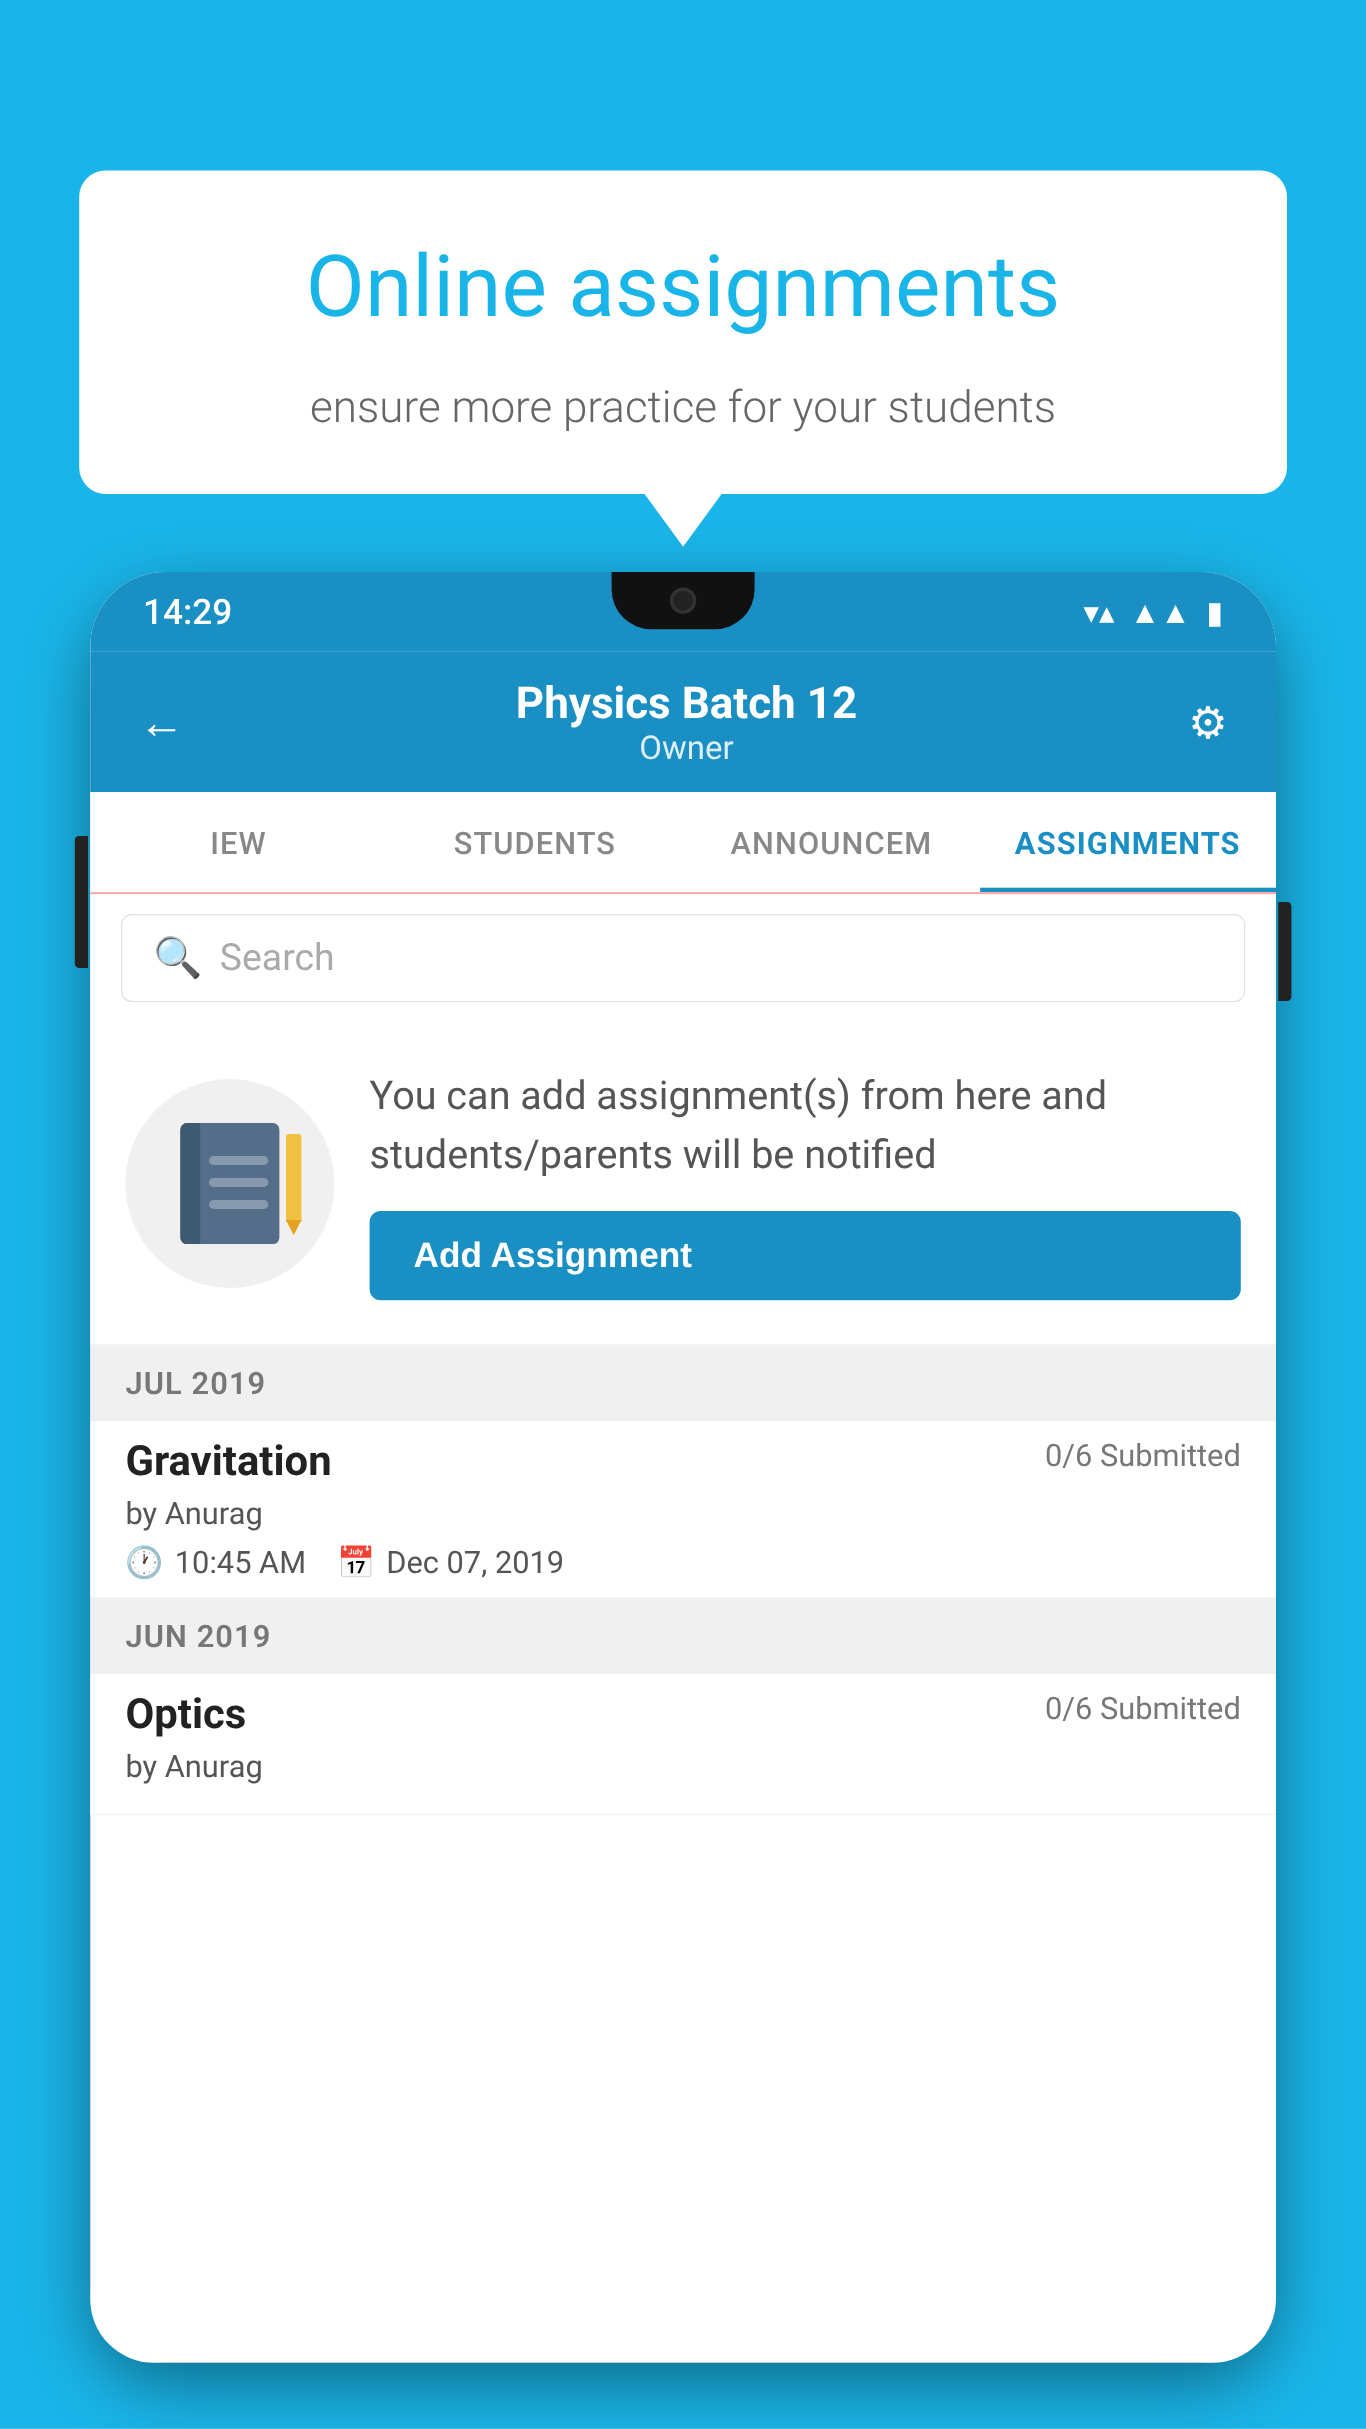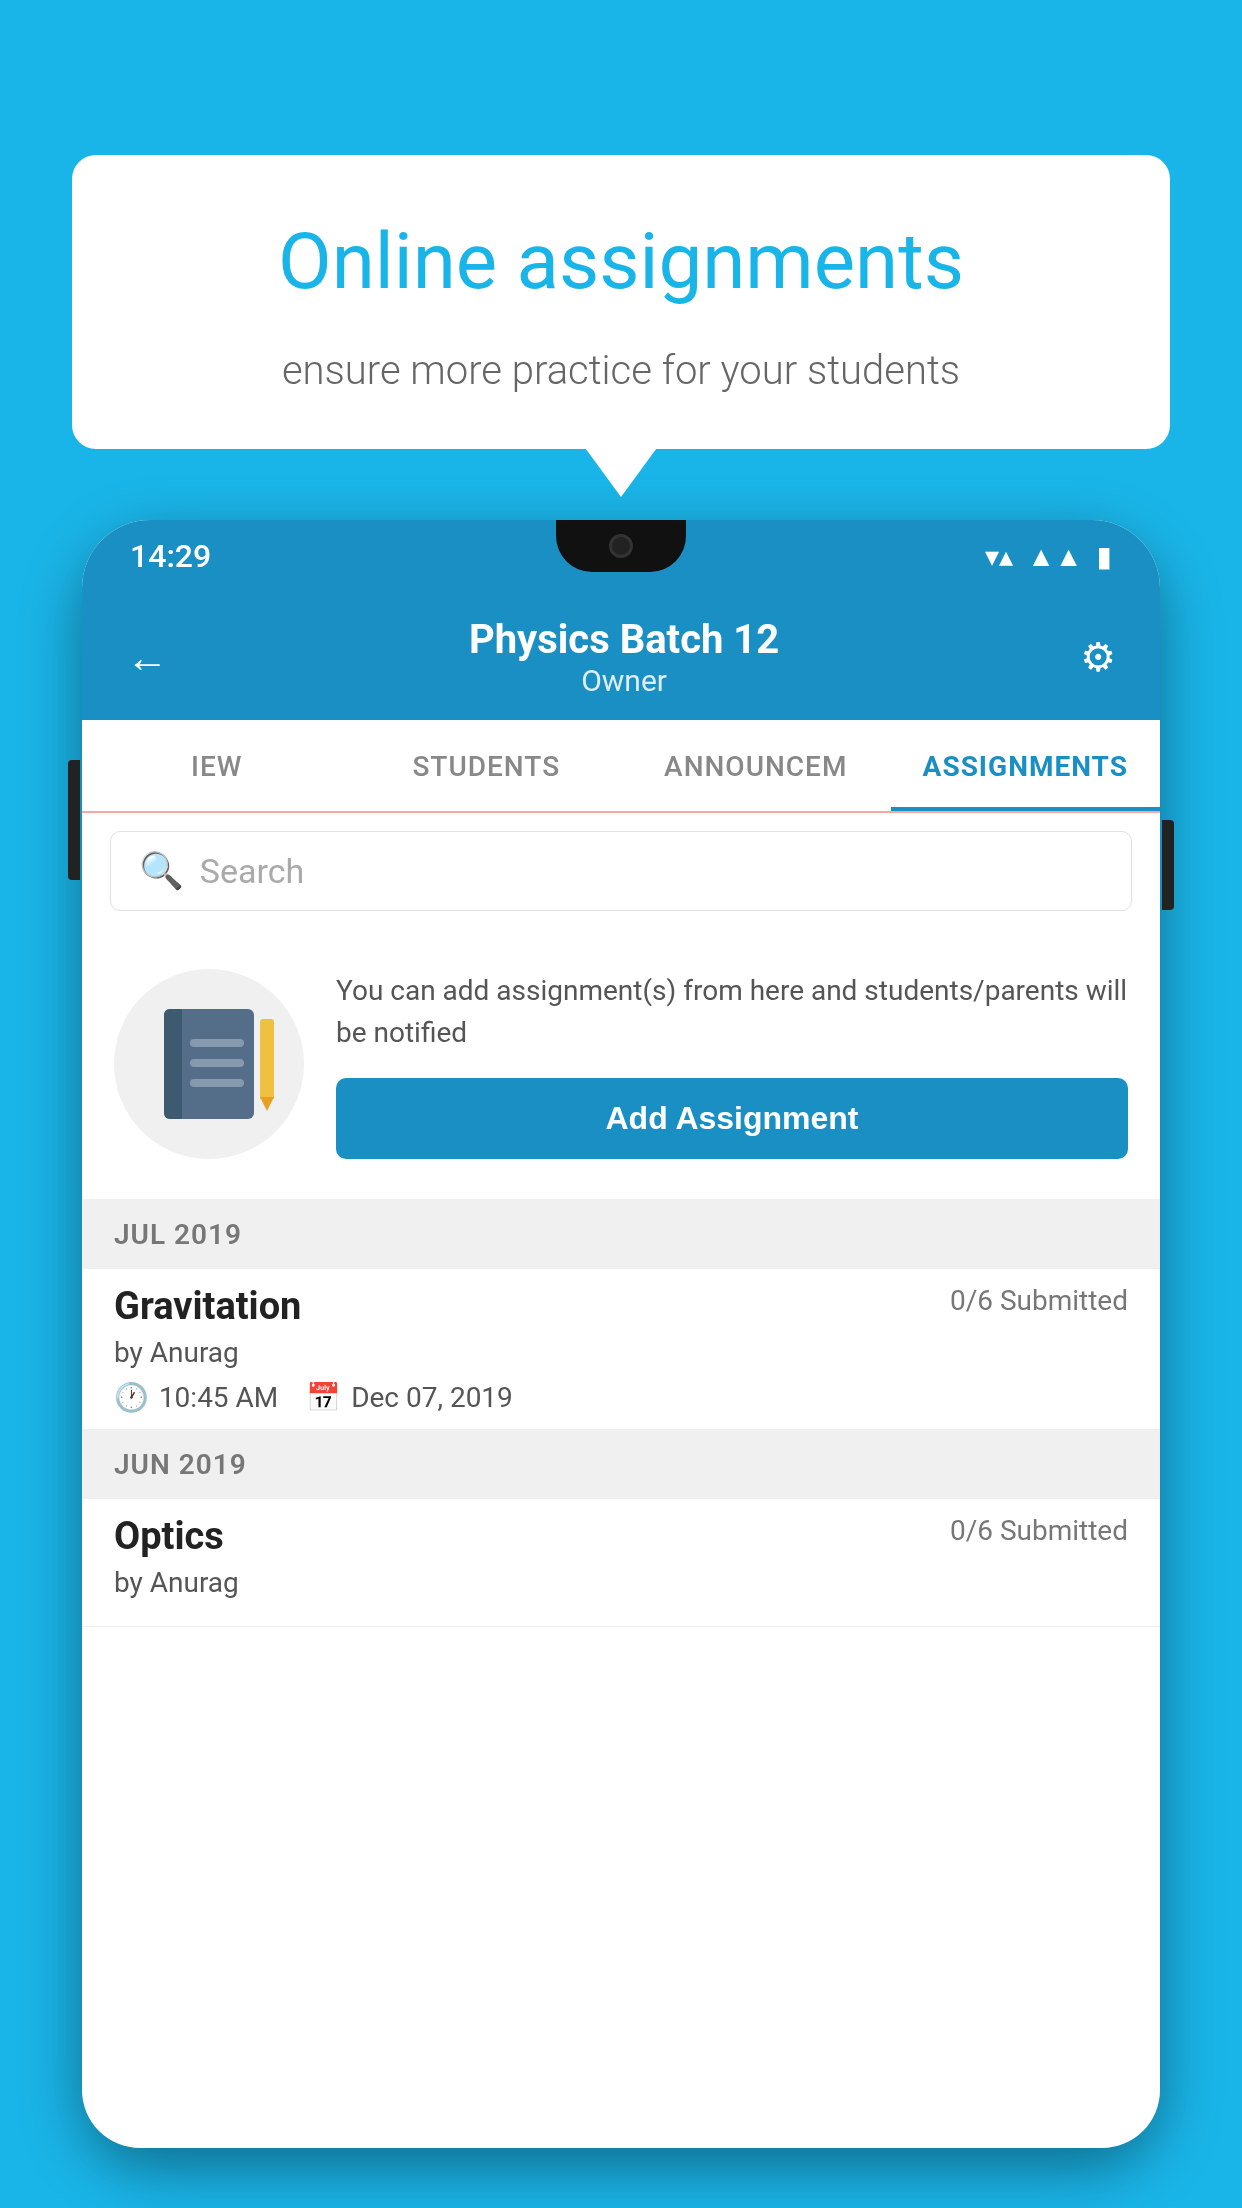--- a/index.html
+++ b/index.html
@@ -341,7 +341,7 @@
     }
 
     .add-assignment-desc {
-      font-size: 28px;
+      font-size: 36px;
       color: #555;
       line-height: 1.5;
       margin-bottom: 24px;

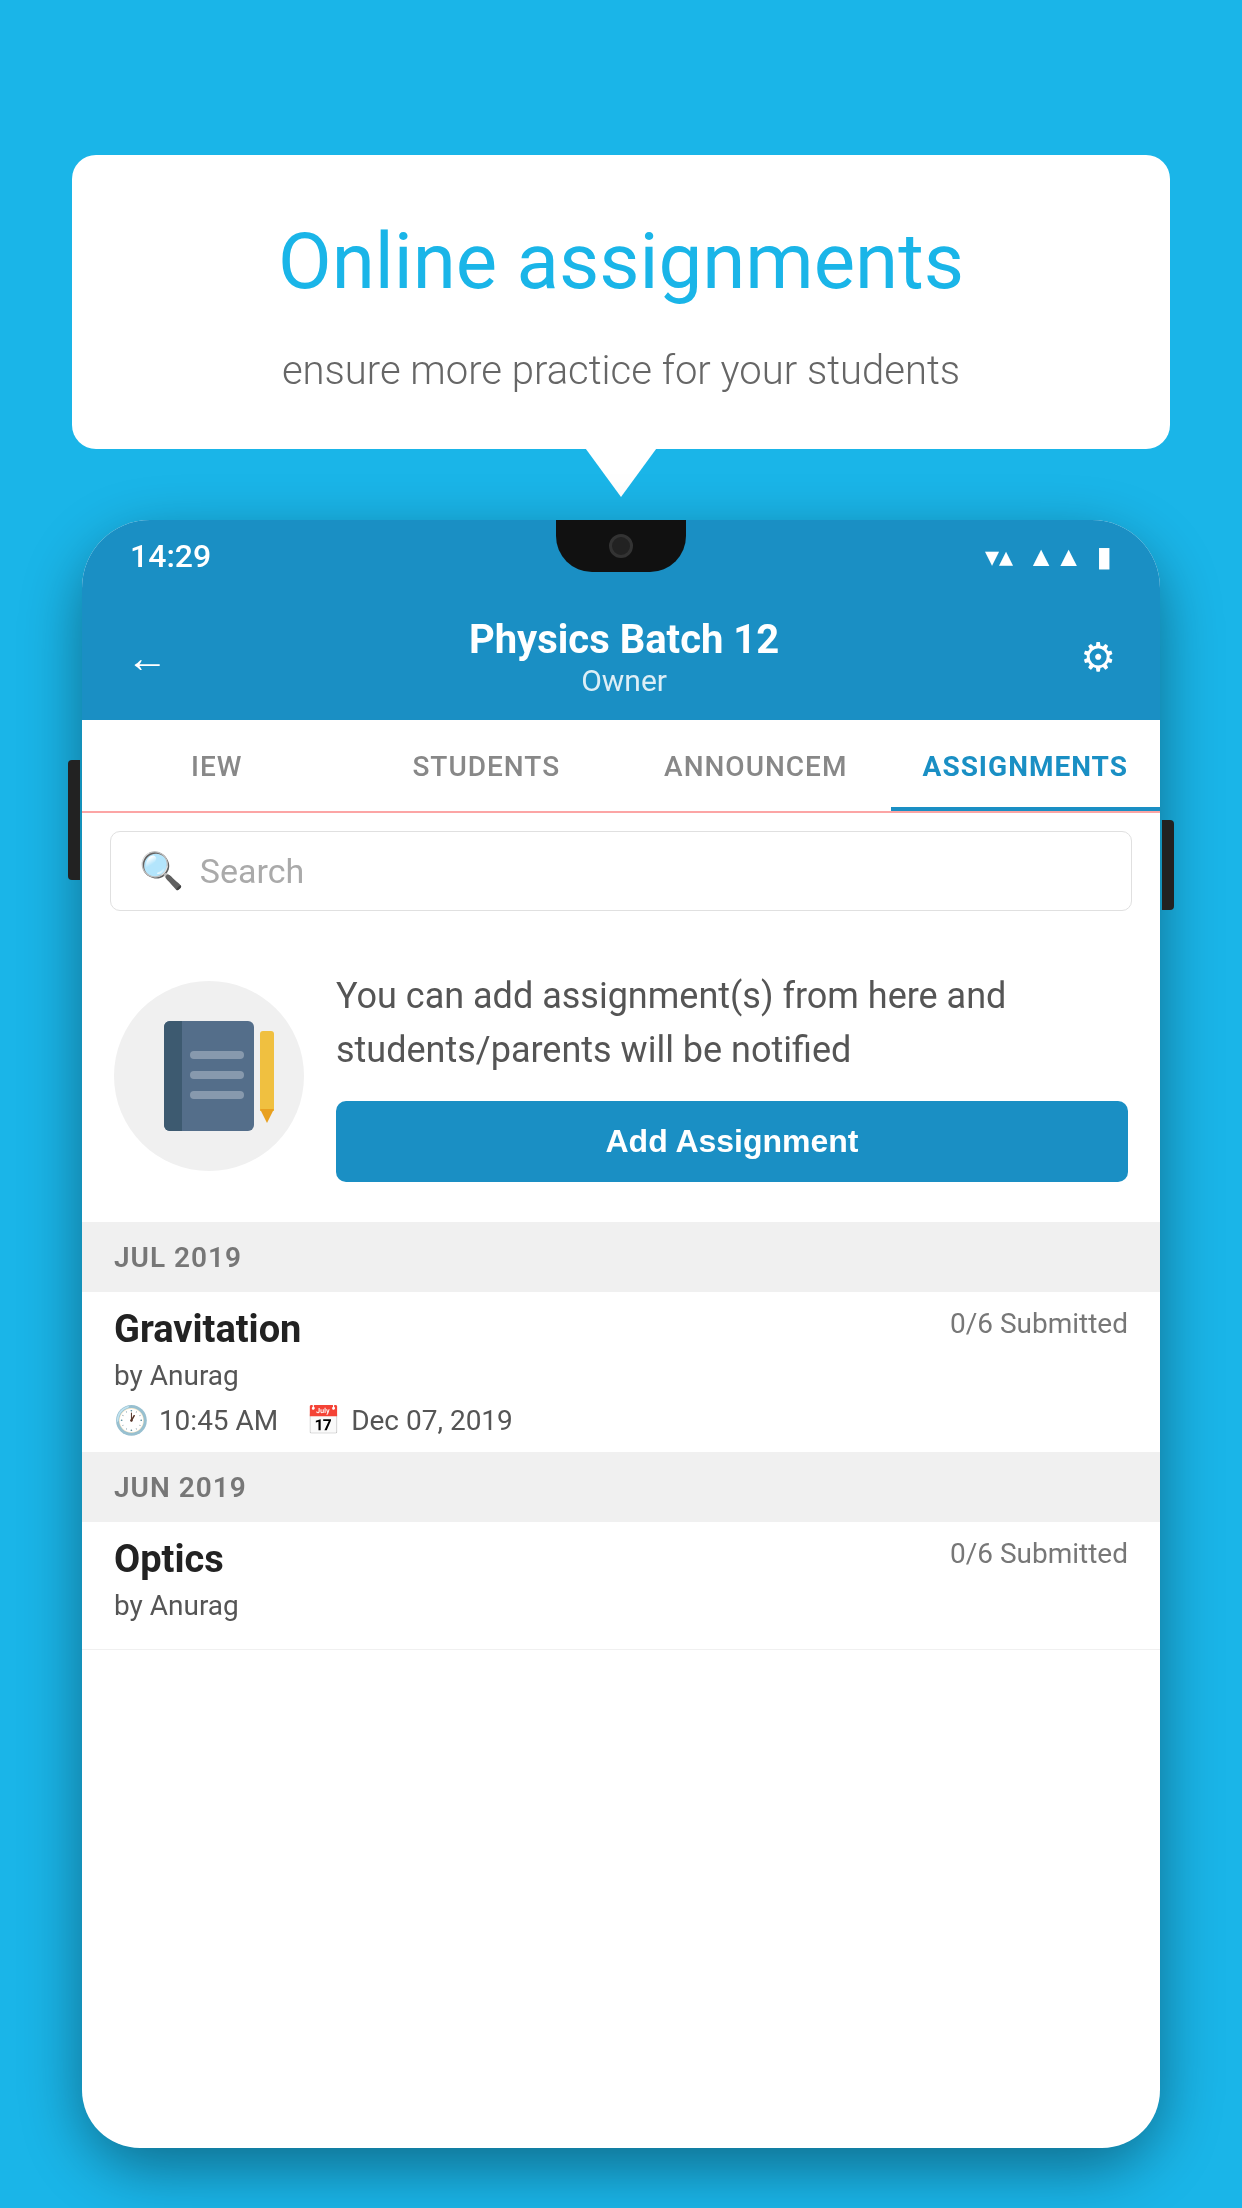--- a/index.html
+++ b/index.html
@@ -357,7 +357,7 @@
       font-weight: 600;
       cursor: pointer;
       width: 100%;
-      text-align: center;
+      text-align: left;
     }
 
     

